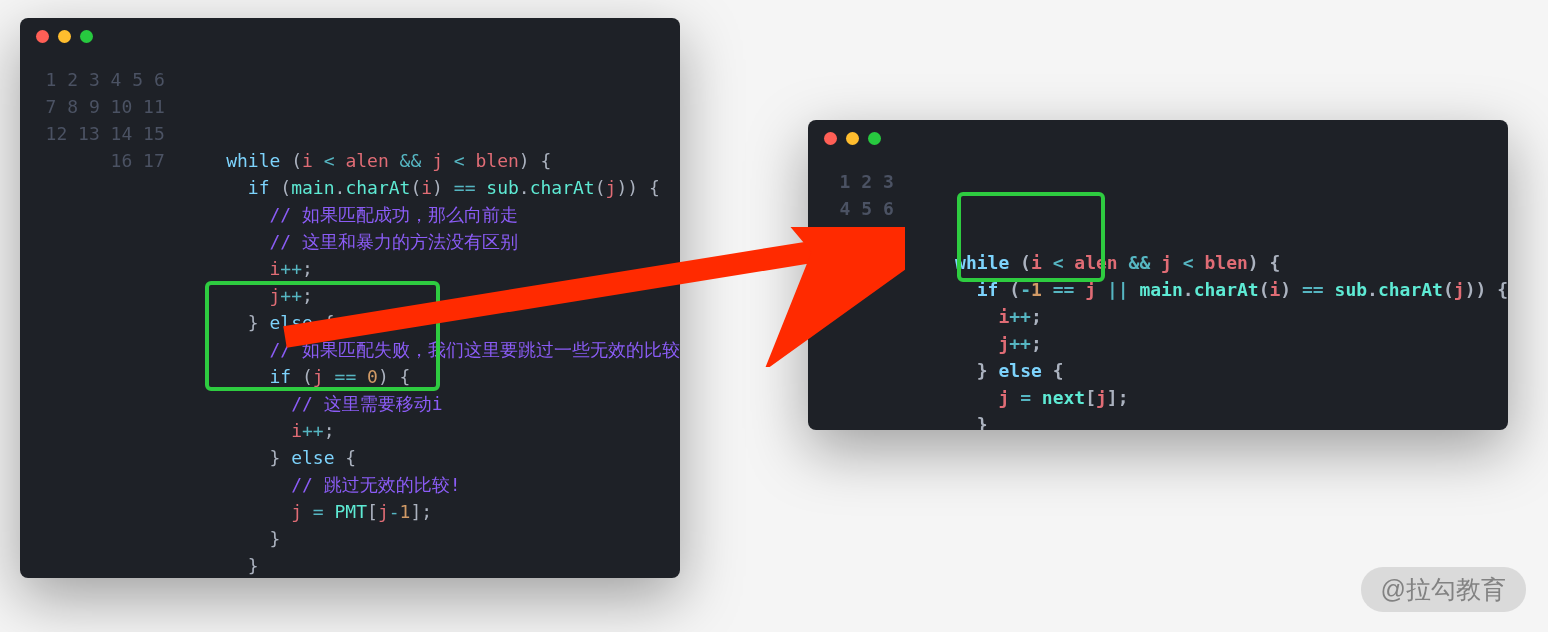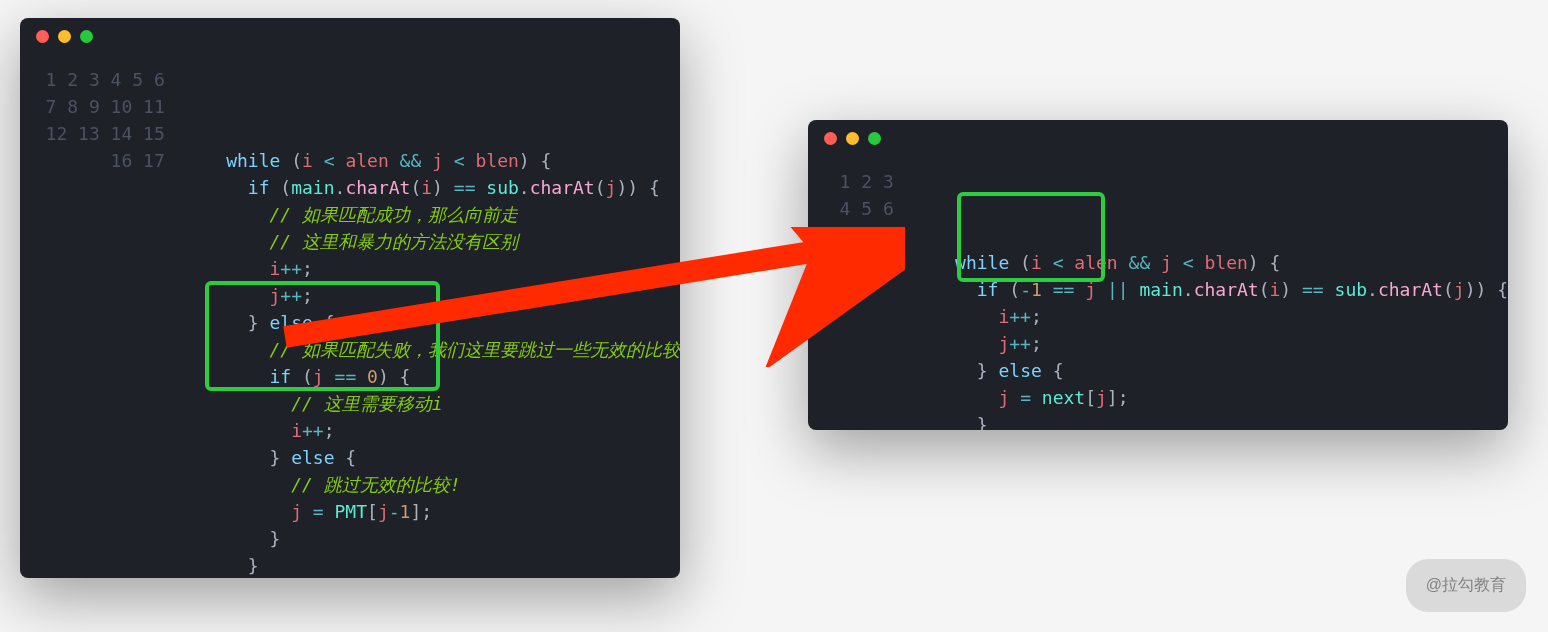--- a/index.html
+++ b/index.html
@@ -69,7 +69,7 @@
   .tok-op      { color: #56b6c2; }
   .tok-num     { color: #d19a66; }
   .tok-punct   { color: #abb2bf; }
-  .tok-func    { color: #f9a8d4; }
+  .tok-func    { color: #5eead4; }
   .tok-comment { color: #84cc16; font-style: italic; }
   .tok-obj     { color: #5eead4; }
 

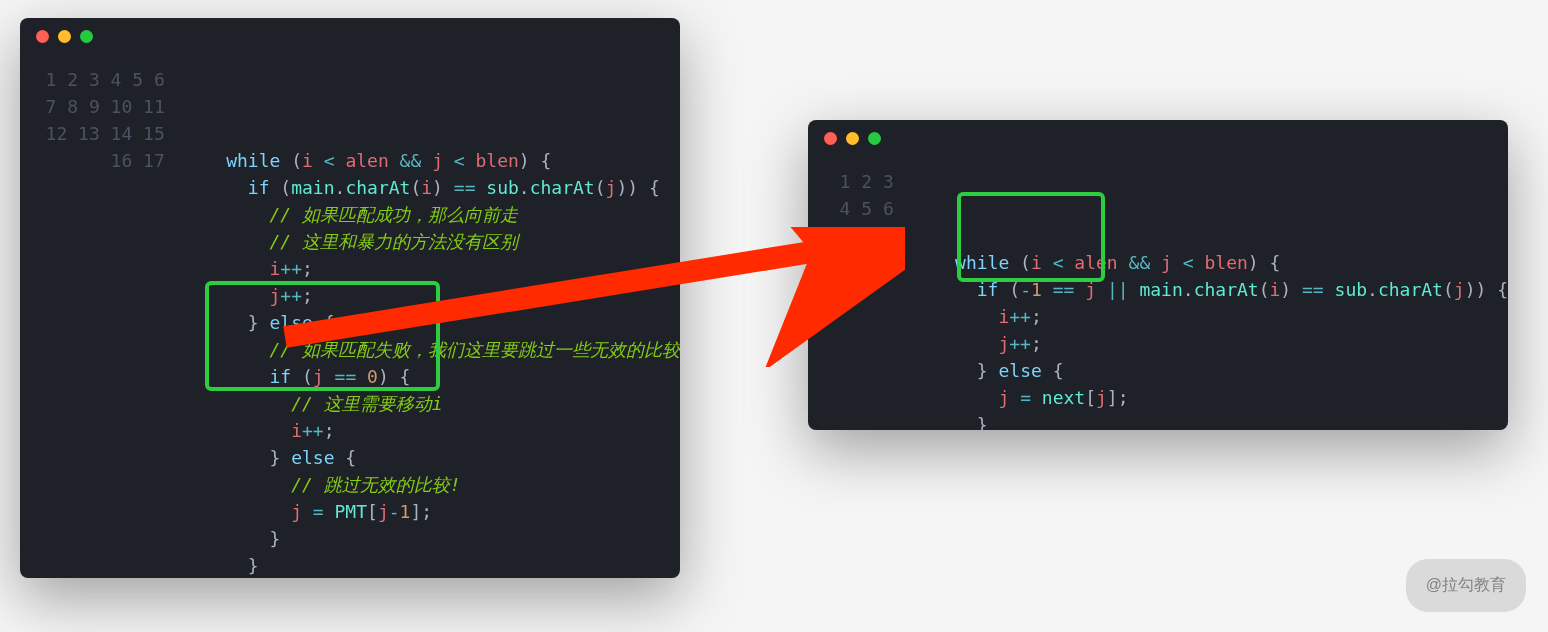--- a/index.html
+++ b/index.html
@@ -29,6 +29,7 @@
     top: 120px;
     width: 700px;
     height: 310px;
+    font-weight: bold;
   }
   .titlebar {
     height: 36px;

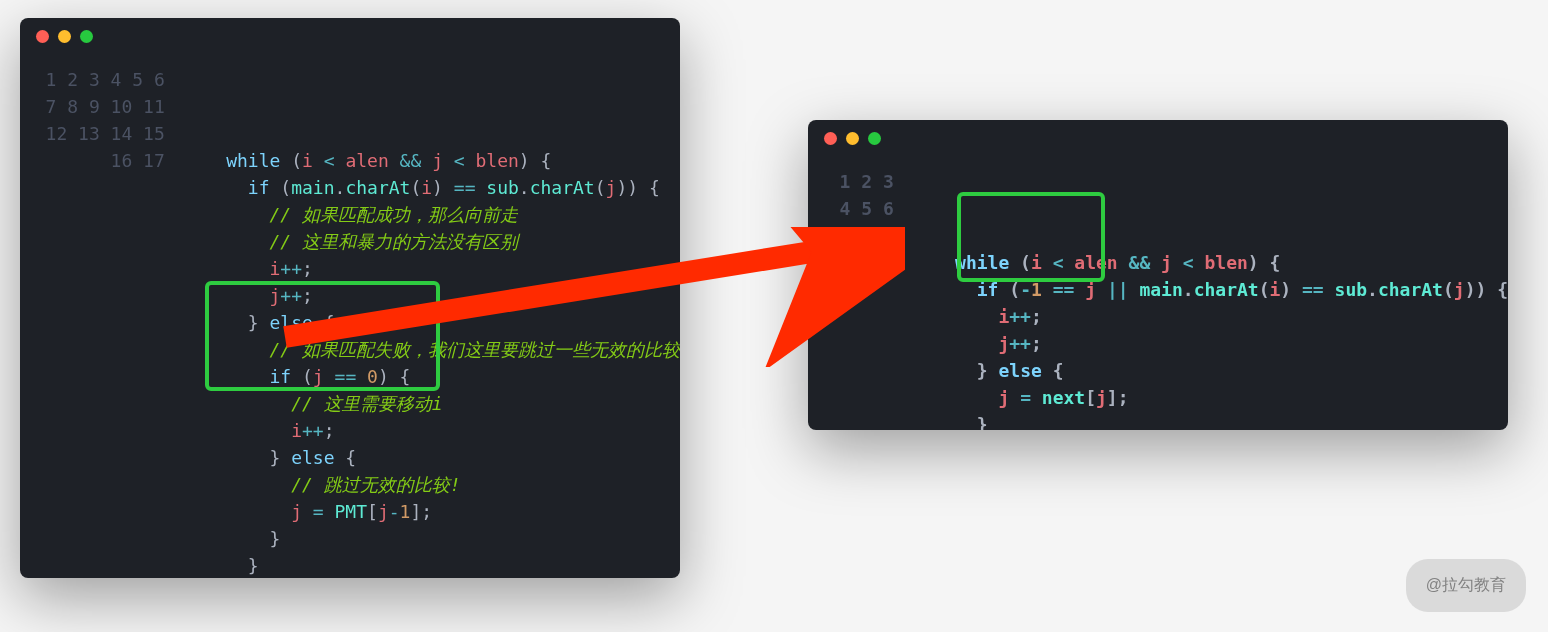--- a/index.html
+++ b/index.html
@@ -71,7 +71,7 @@
   .tok-num     { color: #d19a66; }
   .tok-punct   { color: #abb2bf; }
   .tok-func    { color: #5eead4; }
-  .tok-comment { color: #84cc16; font-style: italic; }
+  .tok-comment { color: #8b5cf6; }
   .tok-obj     { color: #5eead4; }
 
   .highlight-box {

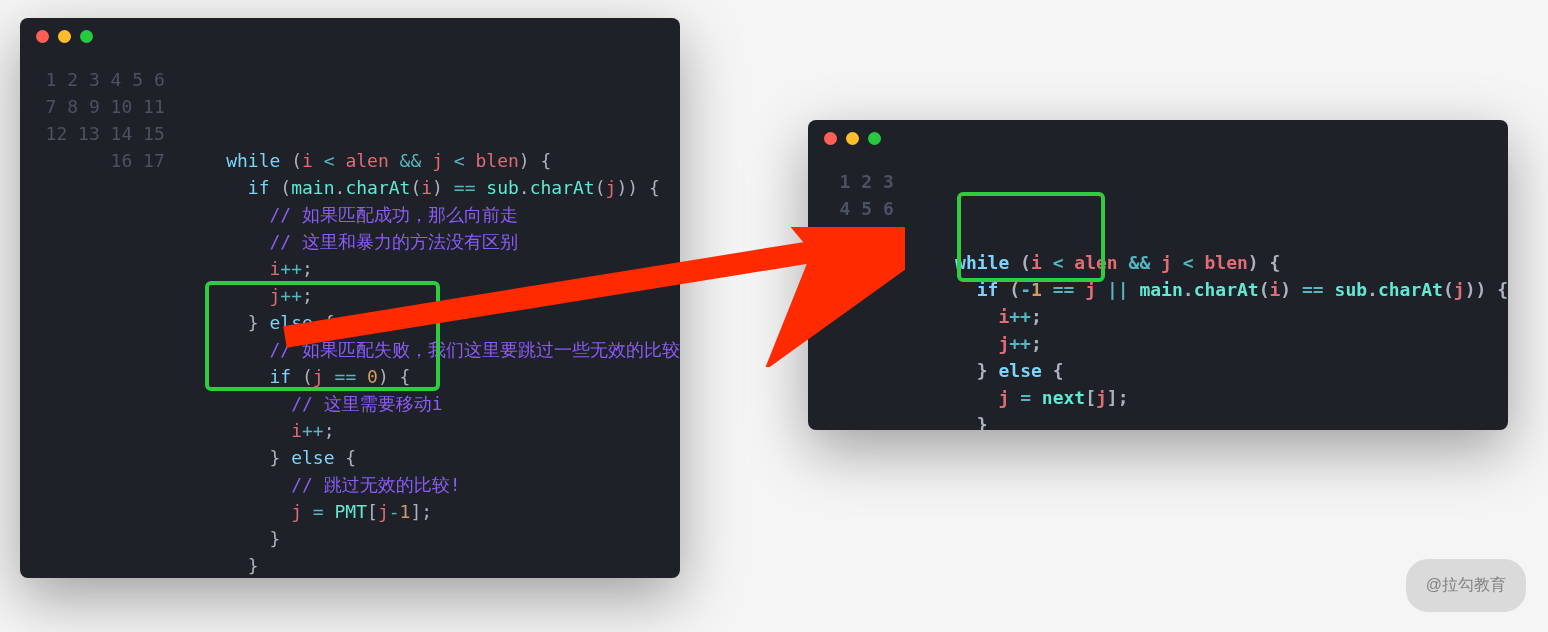--- a/index.html
+++ b/index.html
@@ -109,9 +109,9 @@
     bottom: 20px;
     background: rgba(200,200,200,0.6);
     color: rgba(120,120,120,0.9);
-    padding: 16px 20px;
+    padding: 6px 20px;
     border-radius: 22px;
-    font-size: 16px;
+    font-size: 25px;
     font-family: -apple-system, "PingFang SC", sans-serif;
   }
 </style>

